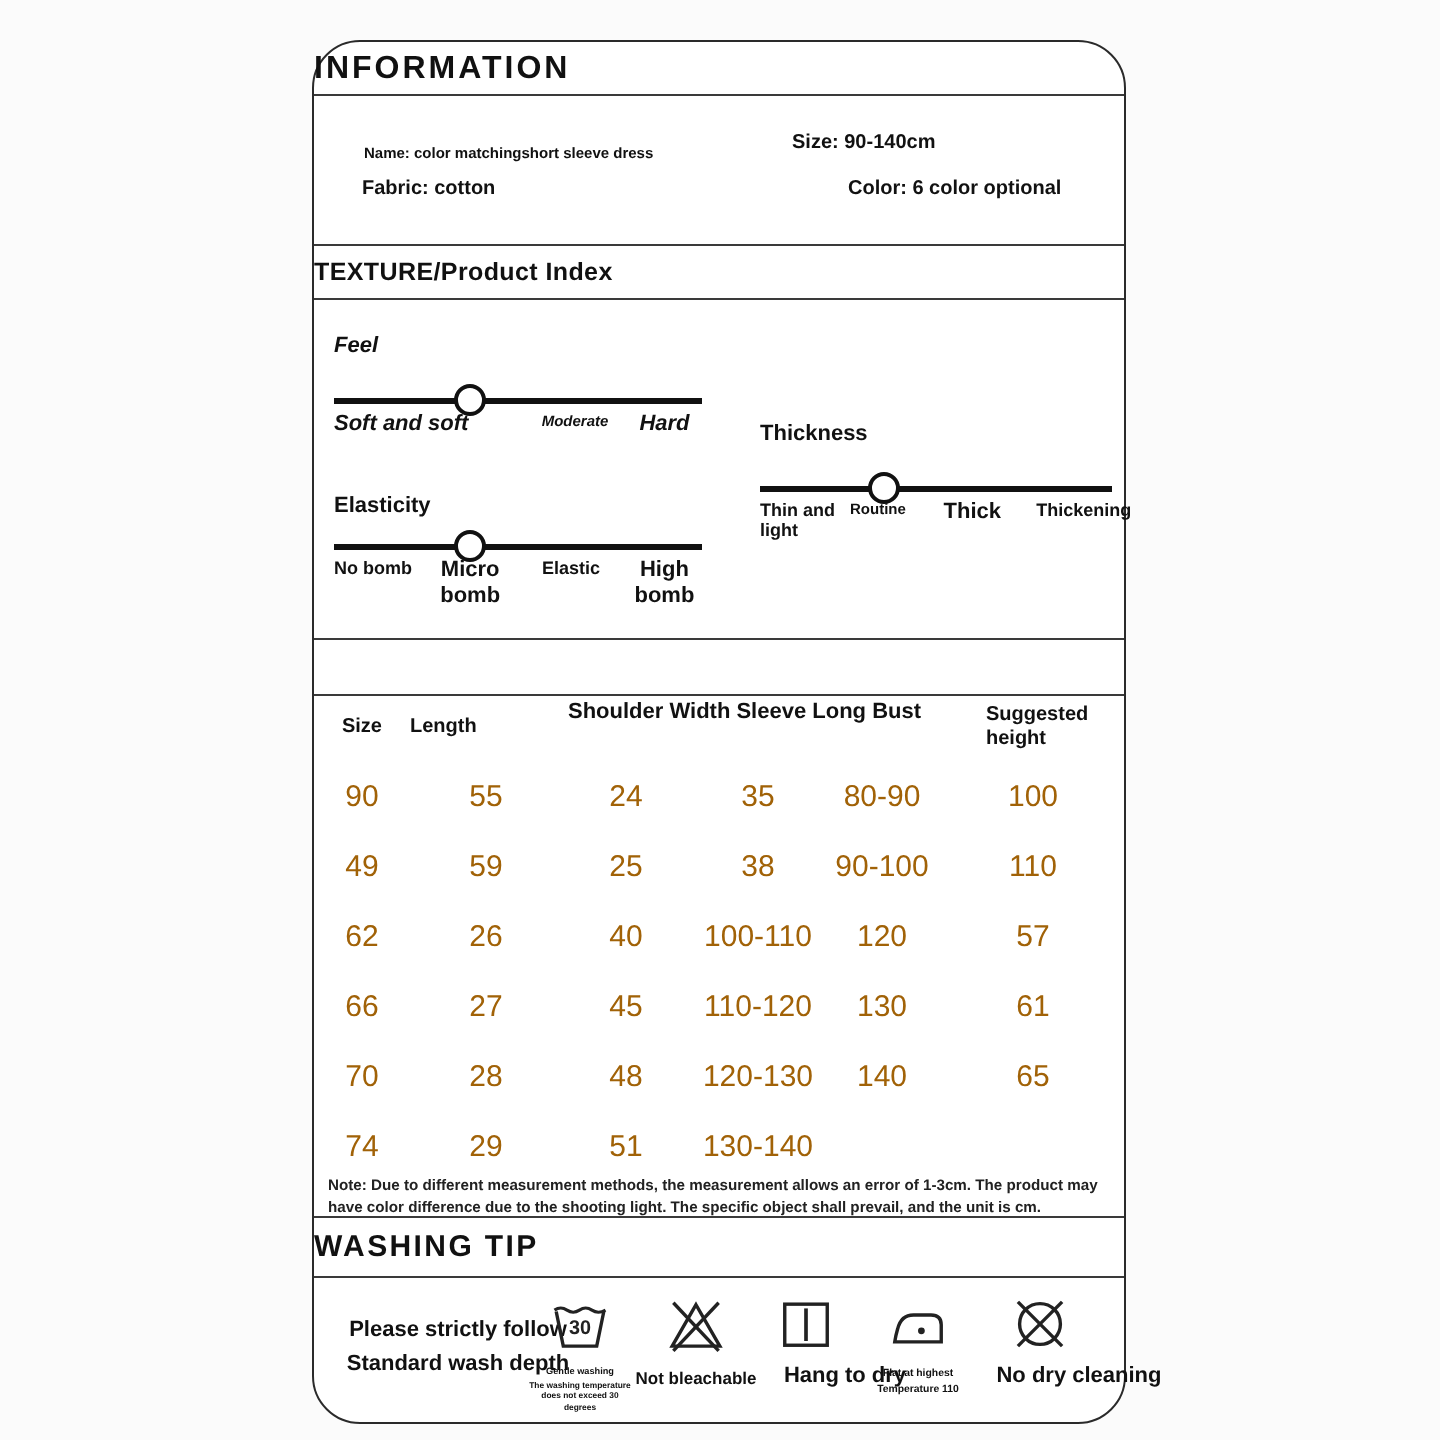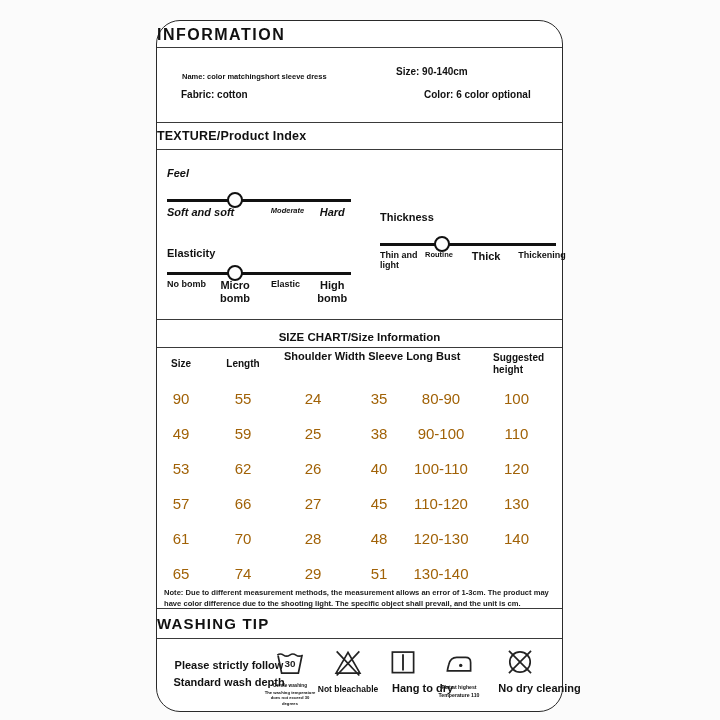--- a/index.html
+++ b/index.html
@@ -120,7 +120,6 @@
 
 
   <div class="abs sc-div"></div>
-  <div class="abs sc-title">SIZE CHART/Size Information</div>
   <div class="abs sc-line"></div>
   <div class="abs sc-span">Shoulder Width Sleeve Long Bust</div>
   <div class="abs sc-size">Size</div>

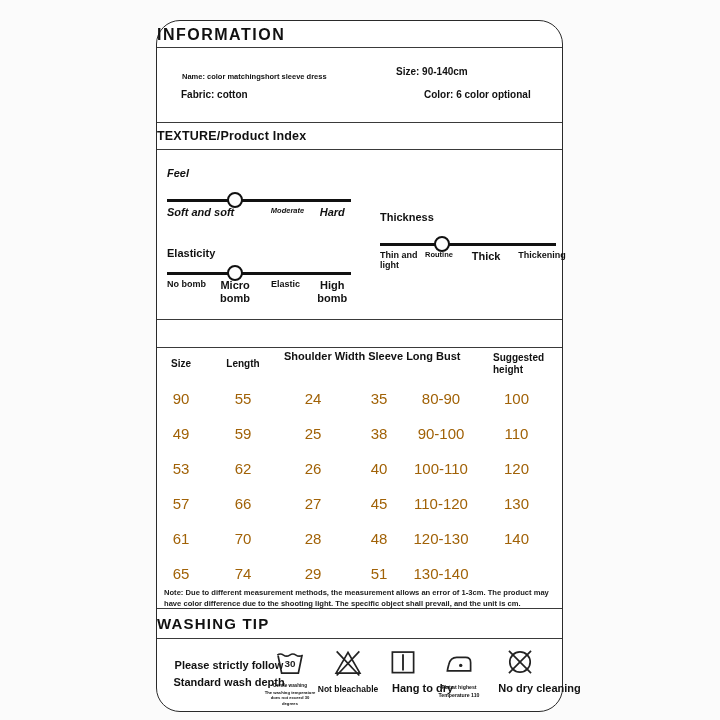--- a/index.html
+++ b/index.html
@@ -42,7 +42,7 @@
   .sc-line{left:0;right:0;top:326px;border-top:1px solid #3a3a3a;}
   .sc-span{left:127px;top:329px;font-size:11px;font-weight:bold;}
   .sc-size{left:0;top:337px;width:48px;text-align:center;font-size:10px;font-weight:bold;}
-  .sc-length{left:48px;top:337px;width:76px;text-align:center;font-size:10px;font-weight:bold;}
+  .sc-length{left:48px;top:337px;width:76px;text-align:left;font-size:10px;font-weight:bold;}
   .sc-sugg{left:336px;top:331px;width:66px;font-size:10px;font-weight:bold;line-height:1.15;}
   .size-table{position:absolute;left:0;top:360px;width:407px;display:grid;
     grid-template-columns:48px 76px 64px 68px 56px 95px;grid-auto-rows:35px;}

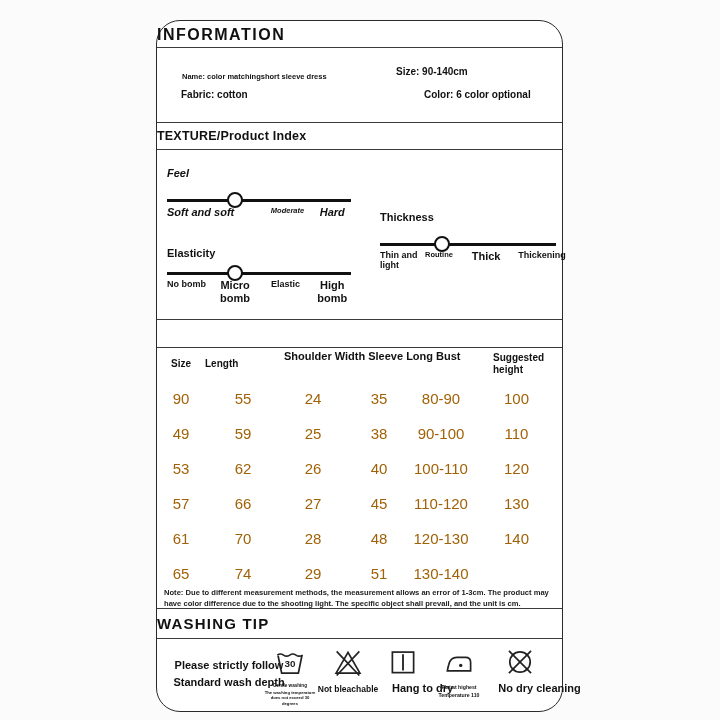--- a/index.html
+++ b/index.html
@@ -139,7 +139,6 @@
     <div>38</div>
     <div>90-100</div>
     <div>110</div>
-    <div>53</div>
     <div>62</div>
     <div>26</div>
     <div>40</div>

